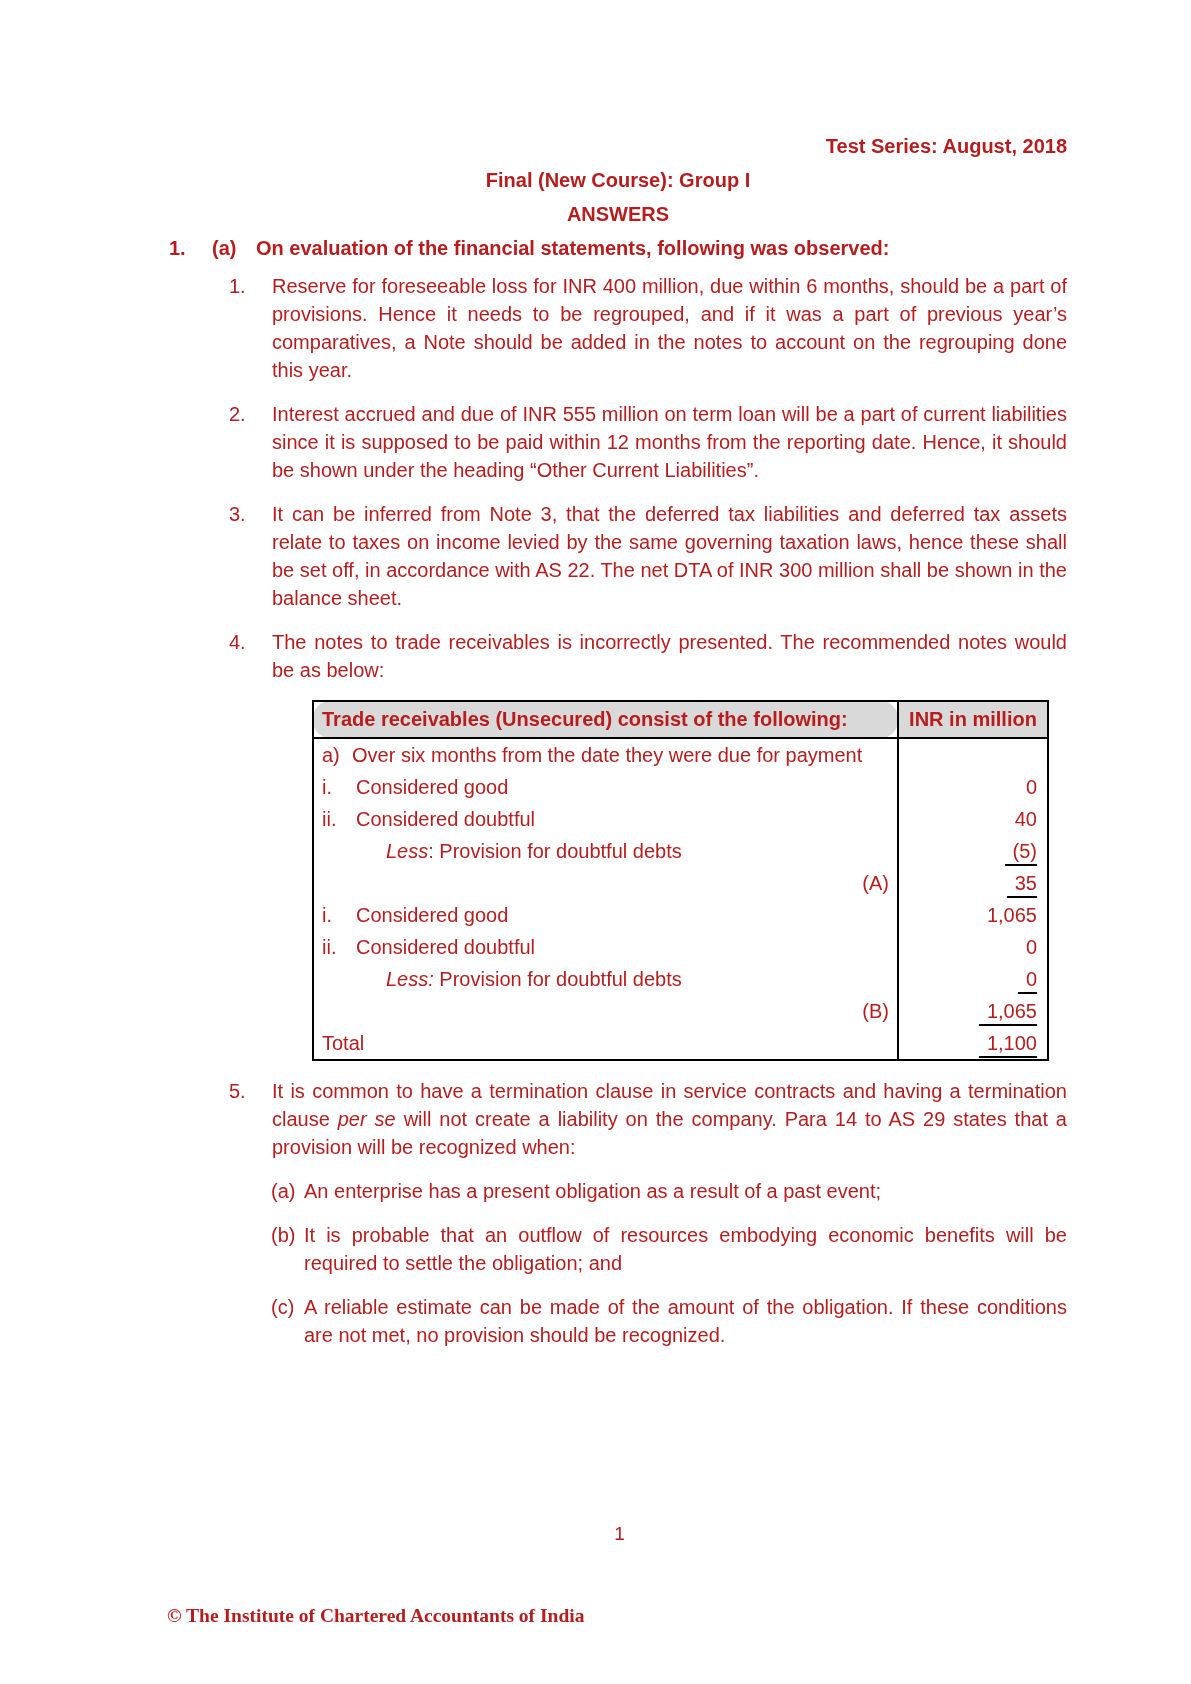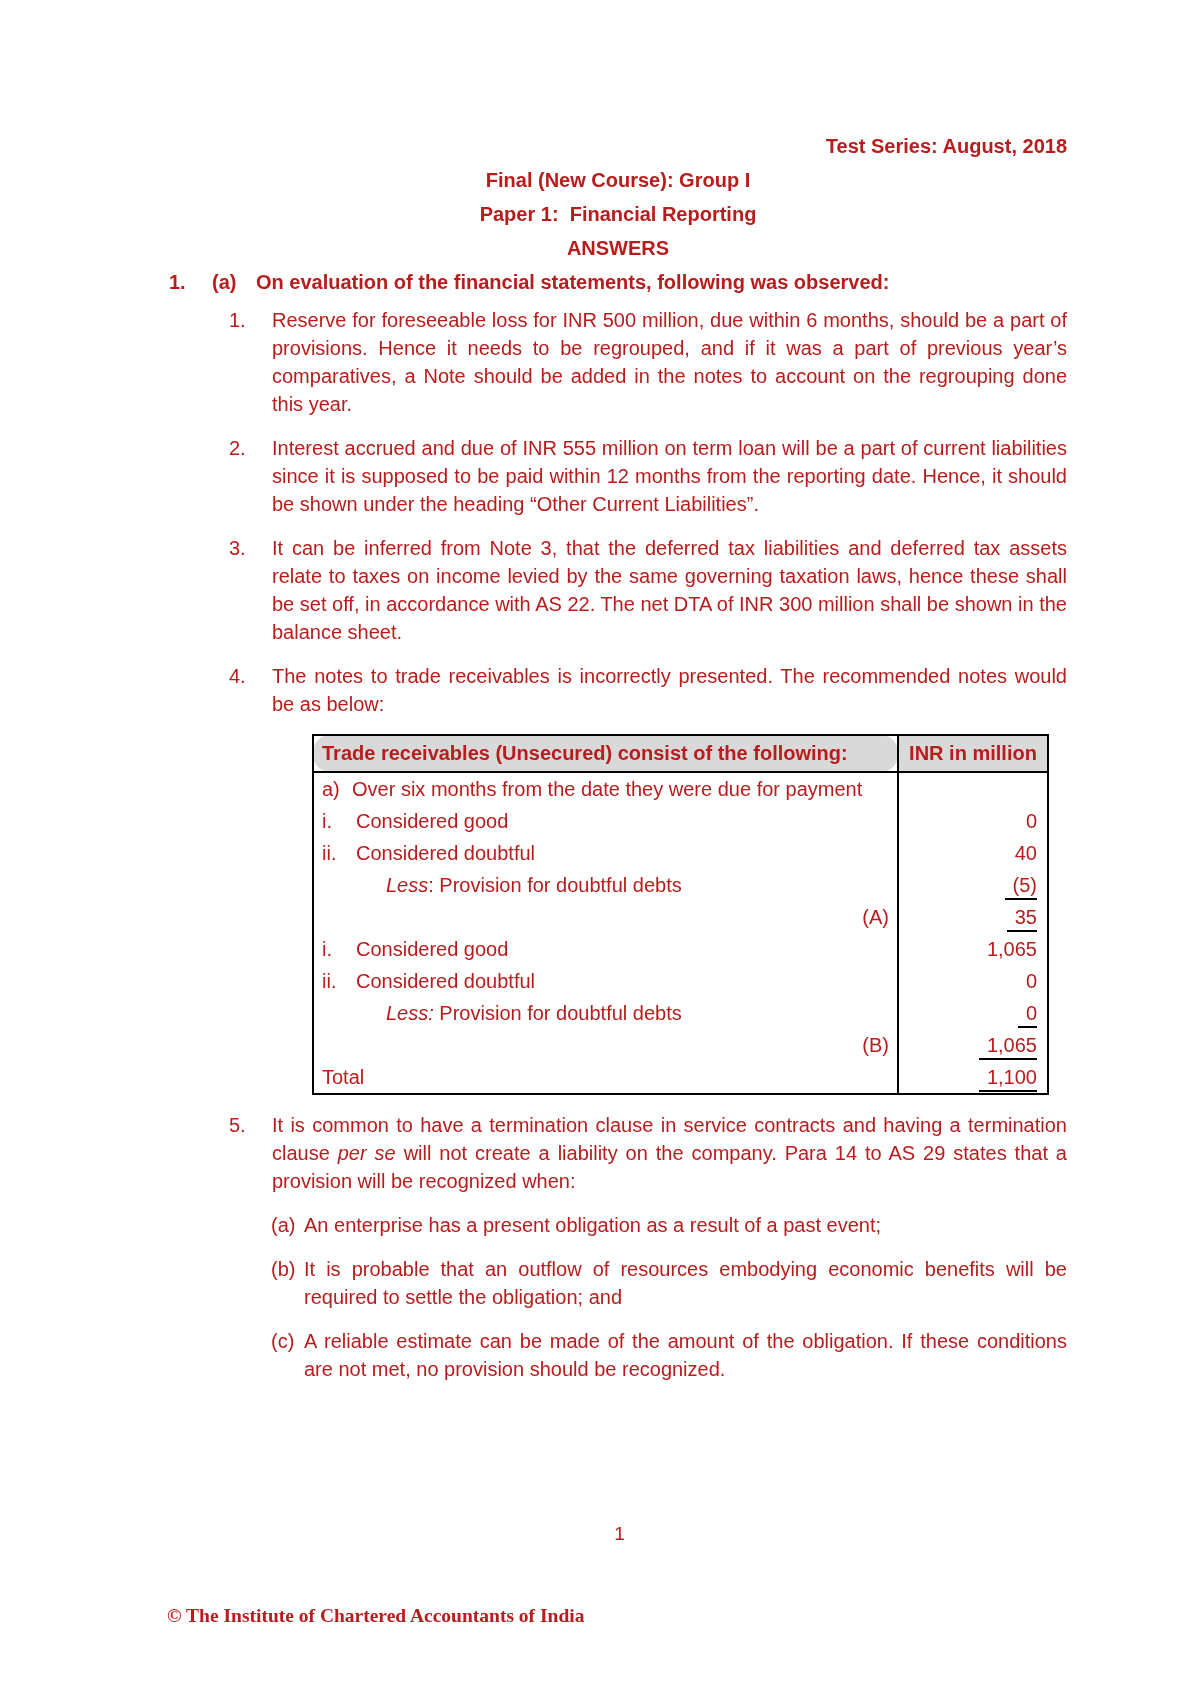--- a/index.html
+++ b/index.html
@@ -69,7 +69,6 @@
 
   <div class="hdr-right">Test Series: August, 2018</div>
   <div class="hdr-center">Final (New Course): Group I</div>
-  <div class="hdr-center">Paper 1:  Financial Reporting</div>
   <div class="hdr-center">ANSWERS</div>
 
   <div class="q-row">

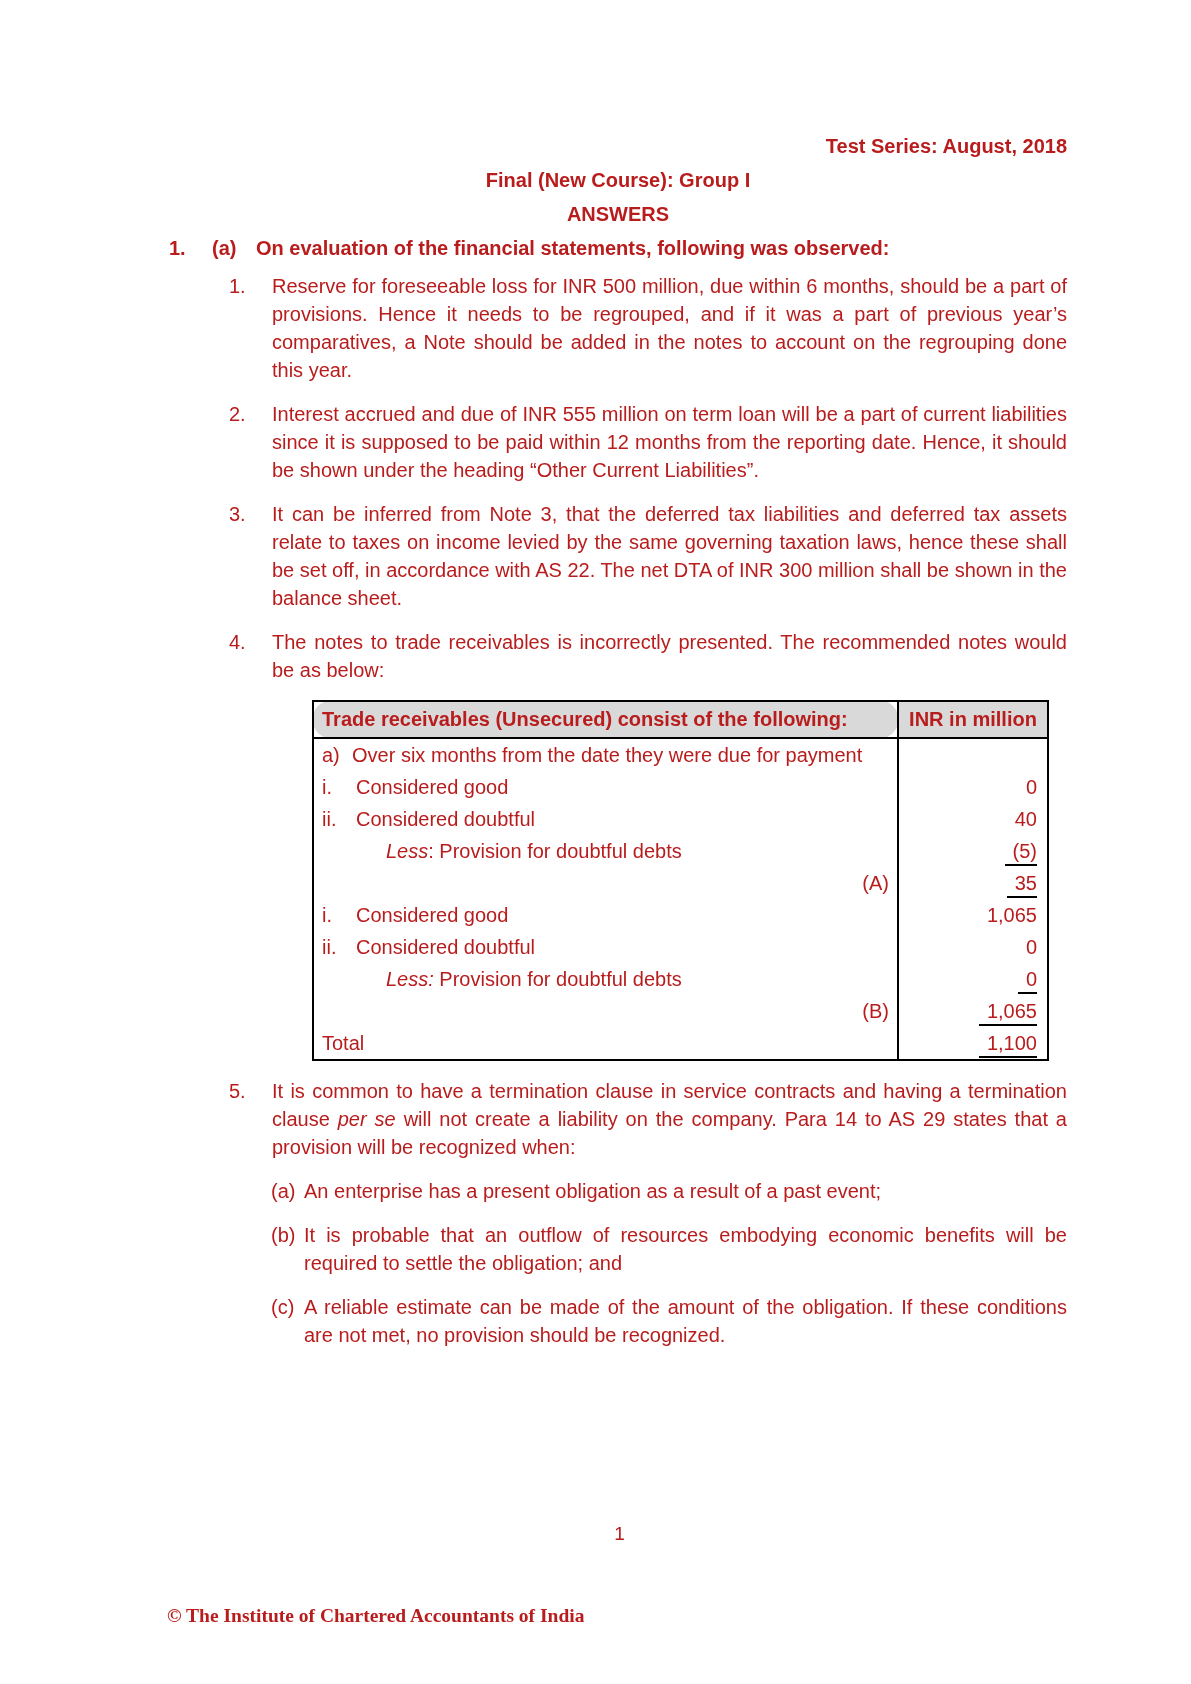--- a/index.html
+++ b/index.html
@@ -79,7 +79,7 @@
 
   <div class="item">
     <span class="i-num">1.</span>
-    <div class="i-body">Reserve for foreseeable loss for INR 500 million, due within 6 months, should be a part of provisions. Hence it needs to be regrouped, and if it was a part of previous year’s comparatives, a Note should be added in the notes to account on the regrouping done this year.</div>
+    <div class="i-body">Reserve for foreseeable loss for INR 400 million, due within 6 months, should be a part of provisions. Hence it needs to be regrouped, and if it was a part of previous year’s comparatives, a Note should be added in the notes to account on the regrouping done this year.</div>
   </div>
 
   <div class="item">

